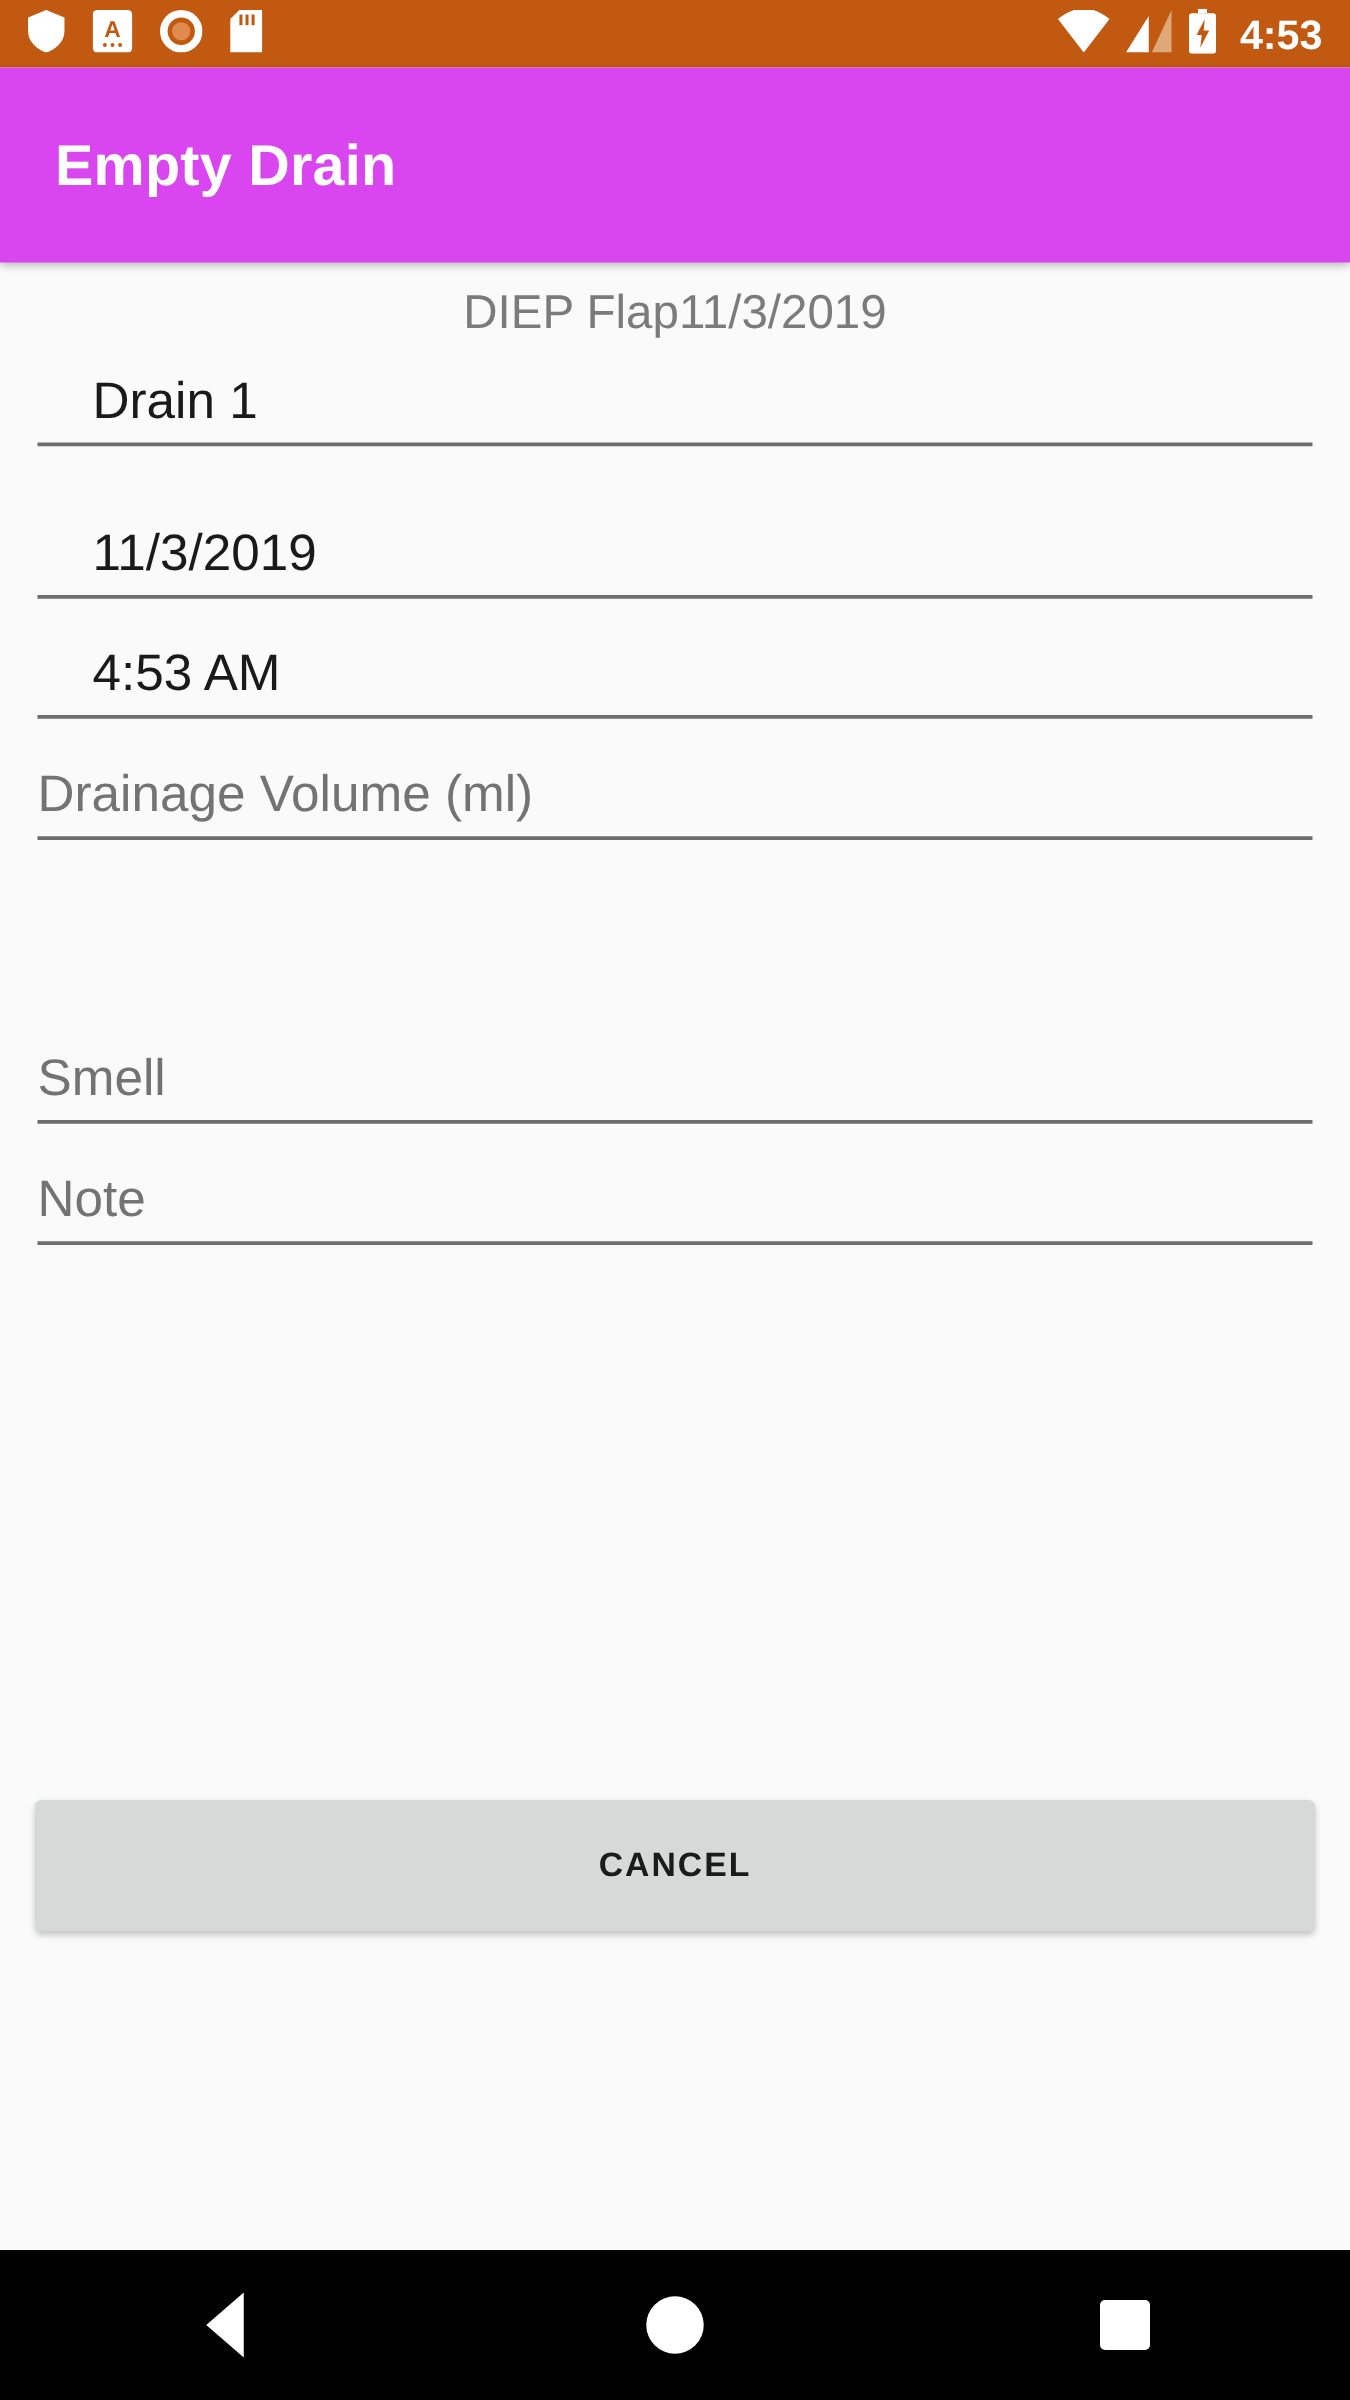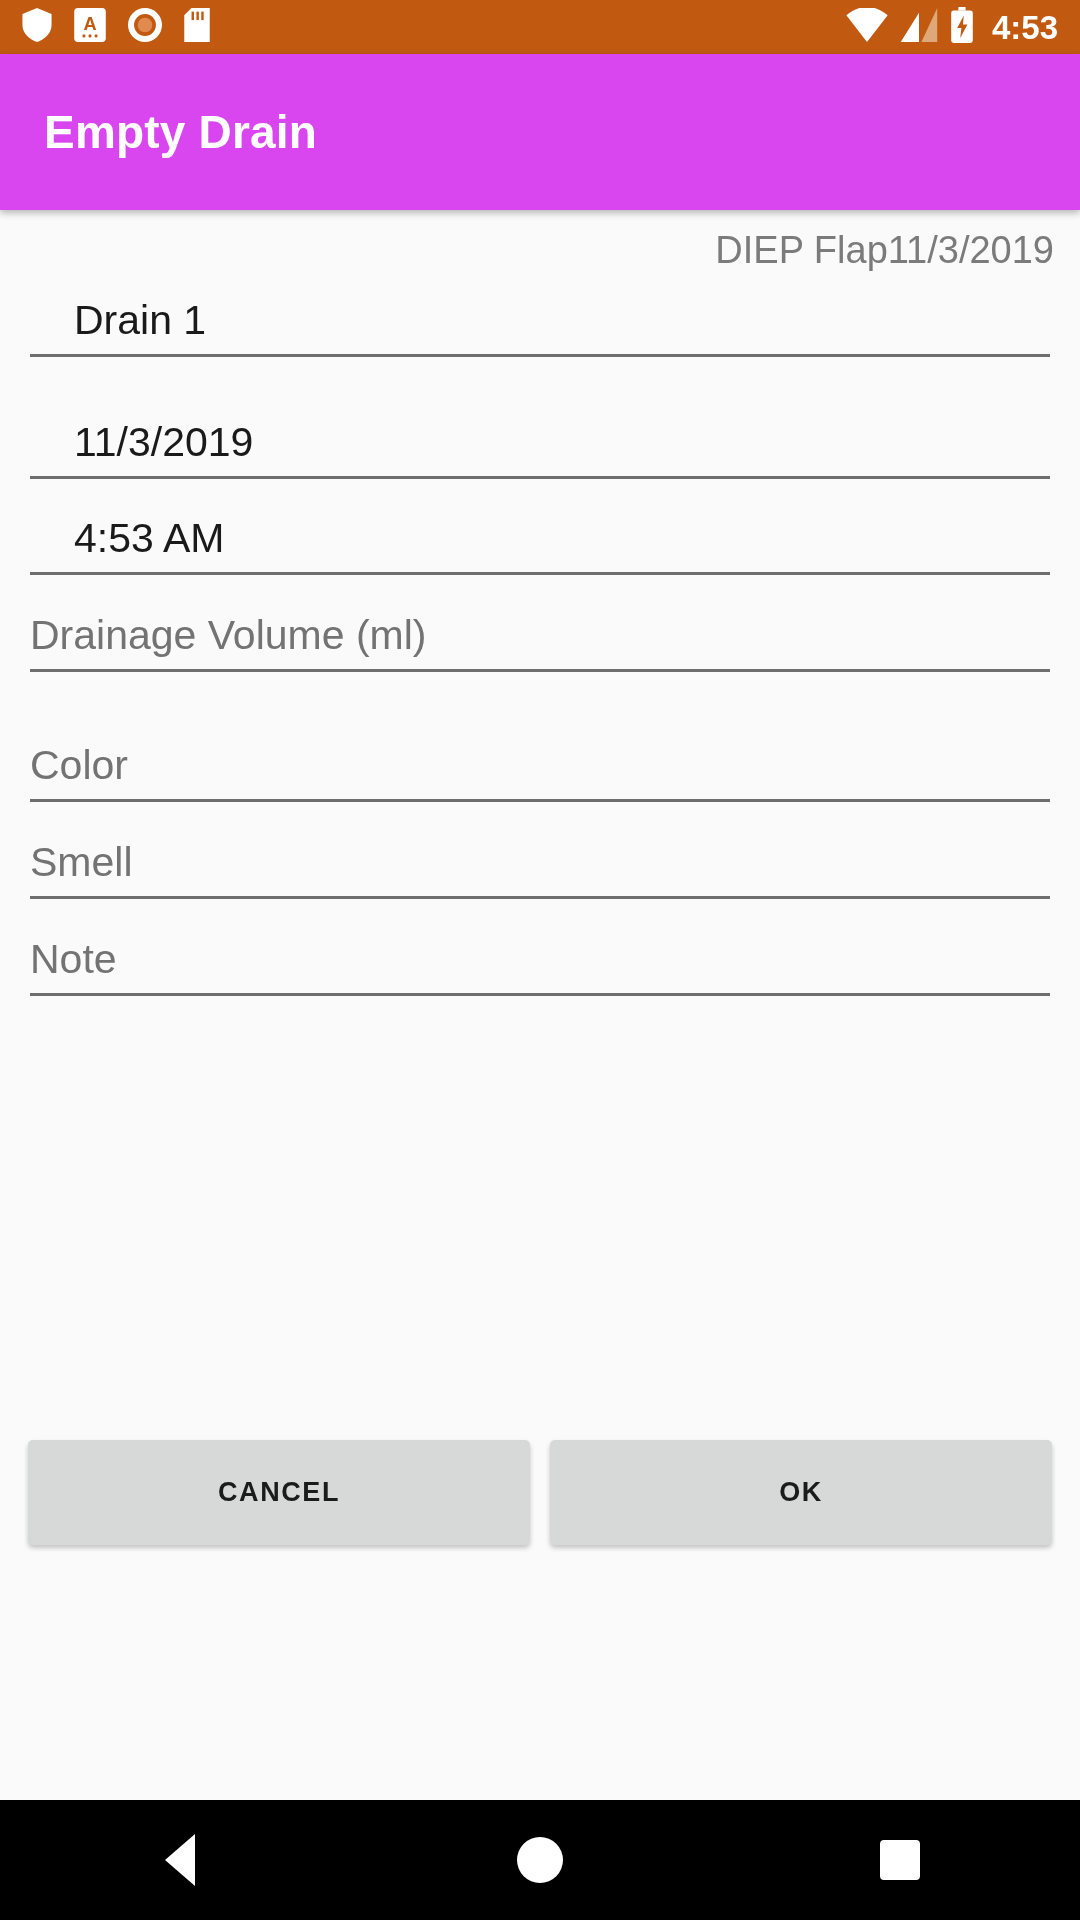--- a/index.html
+++ b/index.html
@@ -92,7 +92,7 @@
     box-sizing: border-box;
     display: flex;
     align-items: center;
-    justify-content: flex-end;
+    justify-content: center;
   }
   .meta-text {
     color: #7b7b7b;

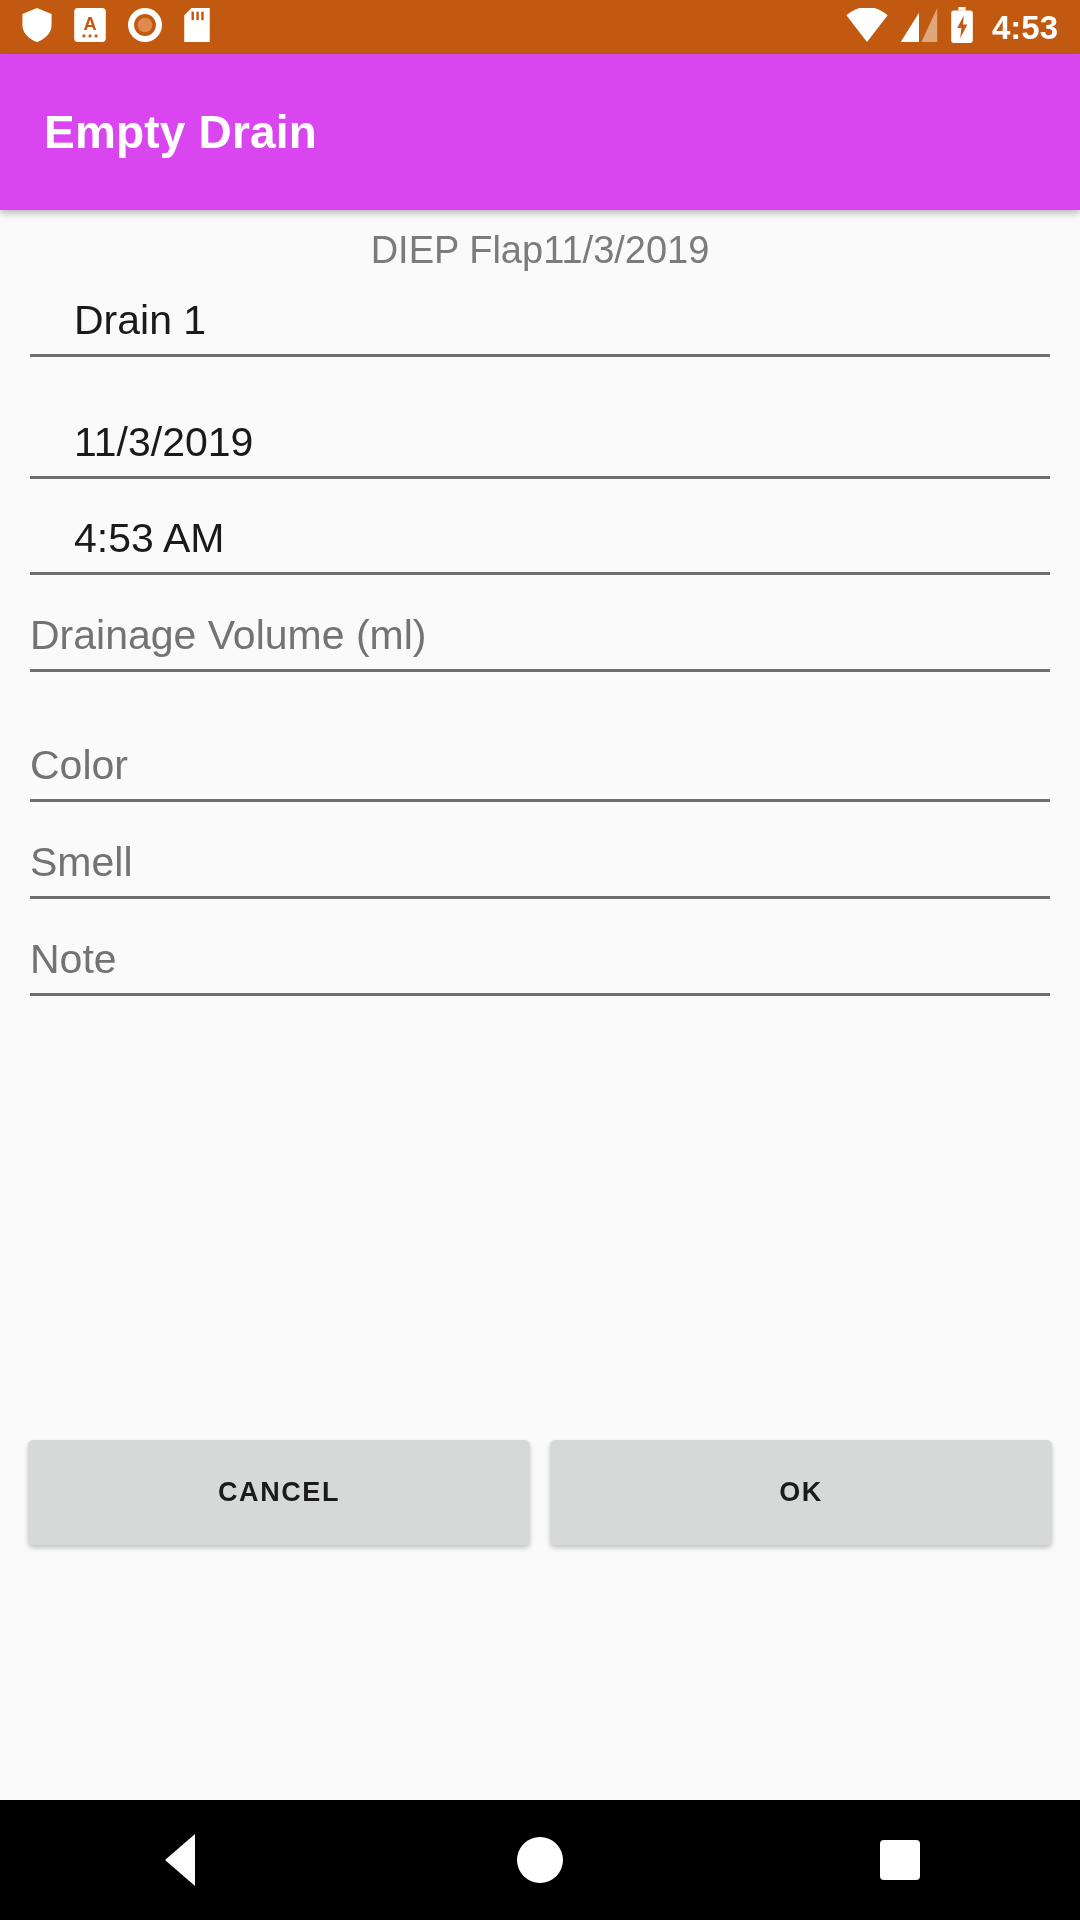--- a/index.html
+++ b/index.html
@@ -286,10 +286,6 @@
       <div class="field-rule"></div>
     </div>
 
-    <div class="field" style="top:535px;">
-      <div class="field-text placeholder">Color</div>
-      <div class="field-rule"></div>
-    </div>
 
     <div class="field" style="top:729px;">
       <div class="field-text placeholder">Note</div>

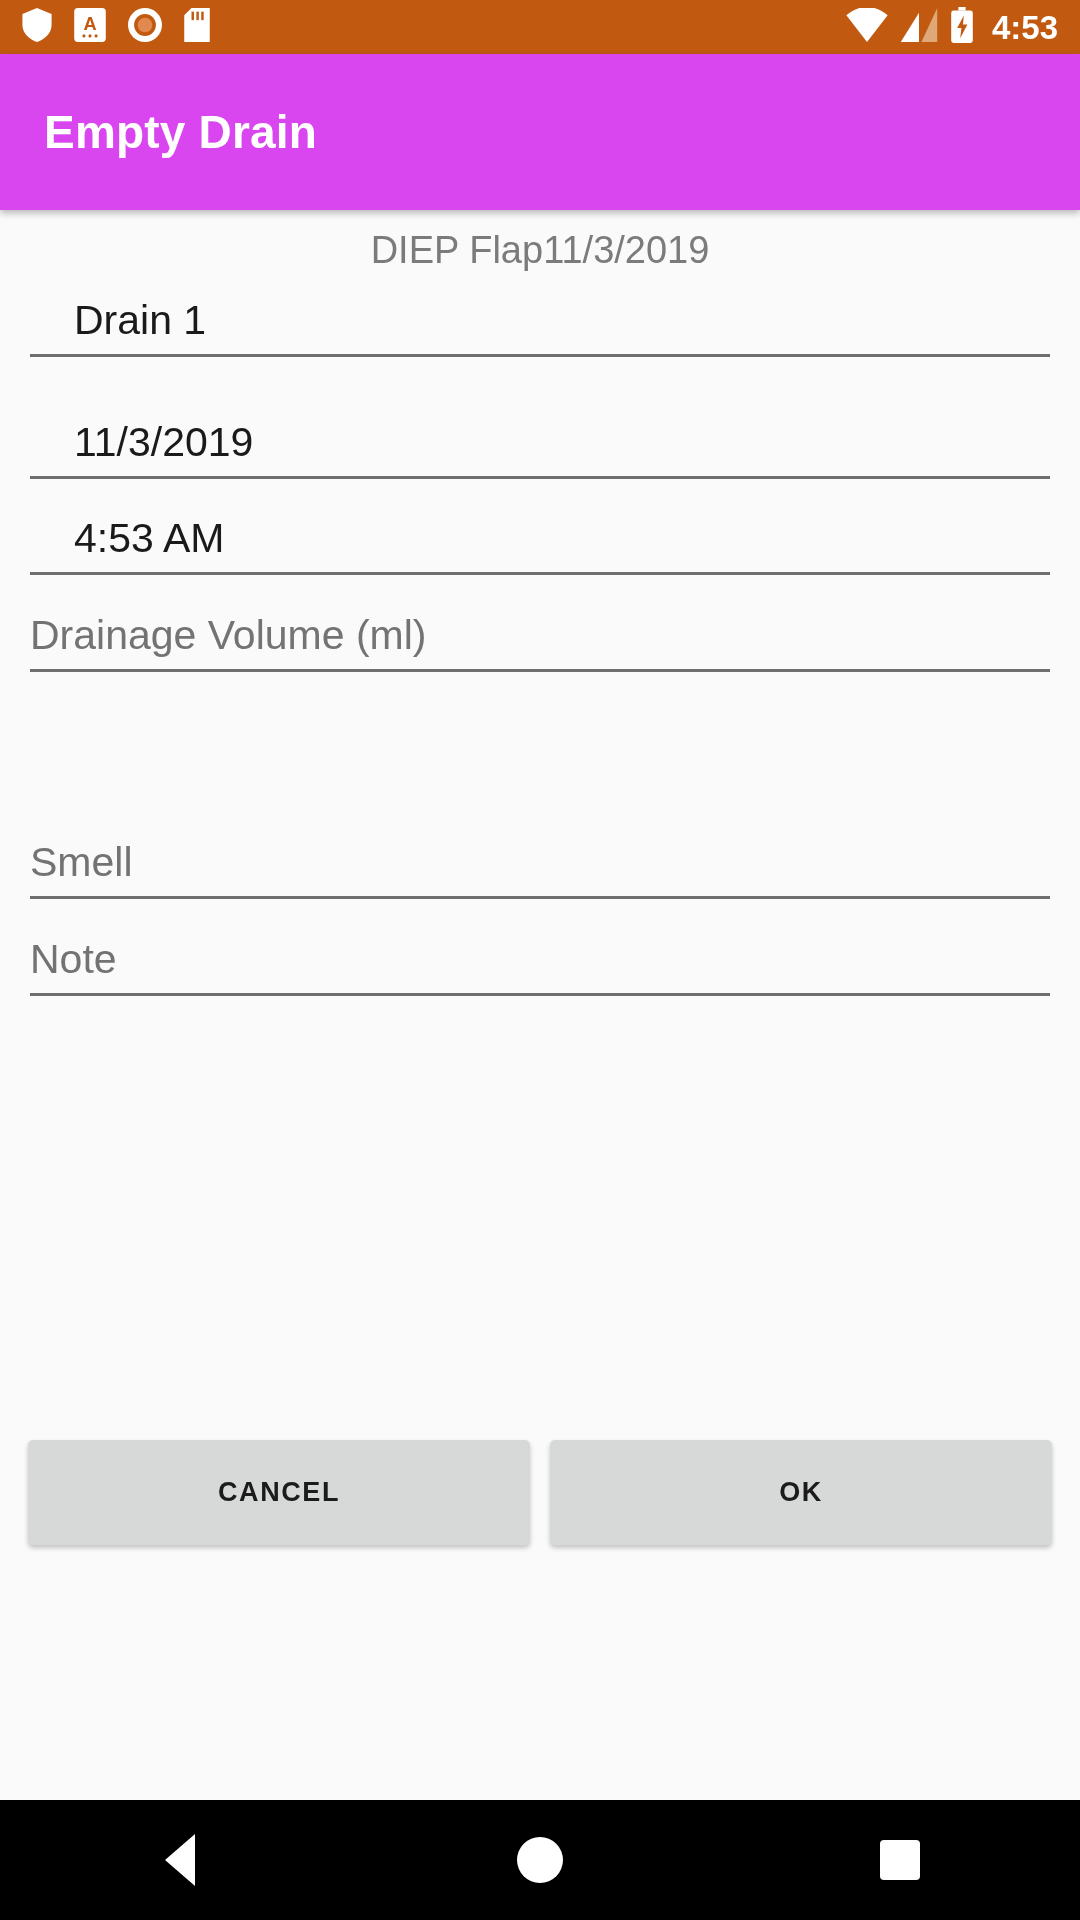--- a/index.html
+++ b/index.html
@@ -301,7 +301,6 @@
 
   <div id="button-bar">
     <button class="dialog-button">CANCEL</button>
-    <button class="dialog-button">OK</button>
   </div>
 
   <div id="nav-bar">

